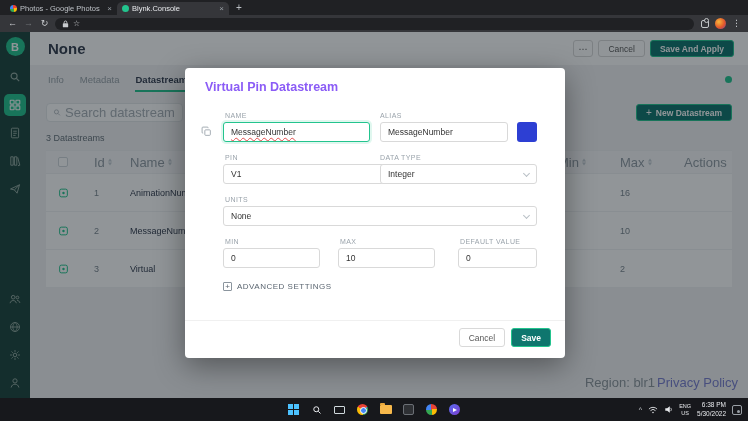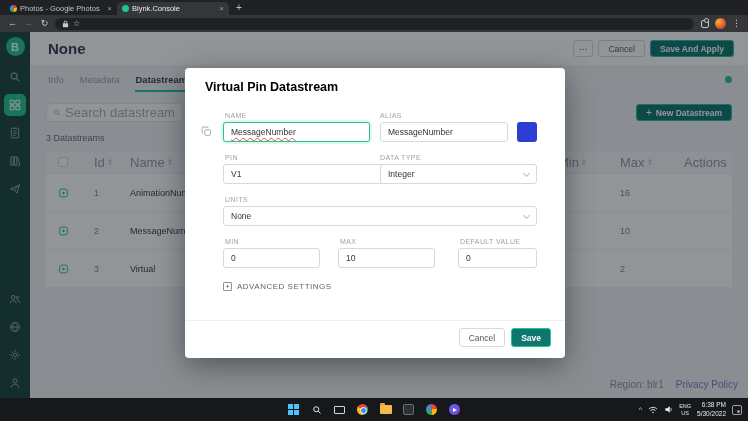--- a/index.html
+++ b/index.html
@@ -91,7 +91,7 @@
   .backdrop{position:absolute;inset:0;background:rgba(12,20,26,.45);z-index:20}
   .modal{position:absolute;left:185px;top:36px;width:380px;height:290px;background:#fff;border-radius:4px;
     box-shadow:0 8px 30px rgba(0,0,0,.4);z-index:30}
-  .m-title{position:absolute;left:20px;top:12px;font-size:12.5px;font-weight:bold;color:#000000}
+  .m-title{position:absolute;left:20px;top:12px;font-size:12.5px;font-weight:bold;color:#8b5cf6}
   .m-label{position:absolute;font-size:7px;color:#9aa3ab;letter-spacing:.4px}
   .inp{position:absolute;height:20px;background:#fff;border:1px solid #d9d9d9;border-radius:3px;
     font-size:8.5px;color:#333;display:flex;align-items:center;padding:0 7px}

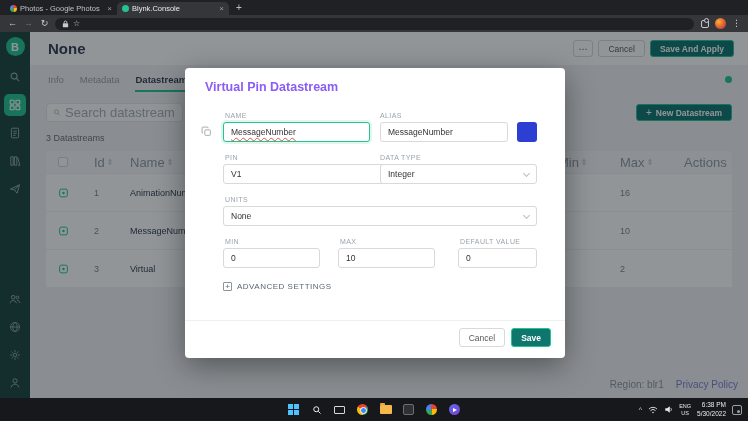--- a/index.html
+++ b/index.html
@@ -84,7 +84,7 @@
   .sort .up{border-bottom:3px solid #c2cad1}
   .sort .dn{border-top:3px solid #c2cad1}
 
-  .region-note{position:absolute;right:10px;bottom:8px;font-size:10px;color:#8c959c;display:flex;gap:12px}
+  .region-note{position:absolute;right:10px;bottom:8px;font-size:13px;color:#8c959c;display:flex;gap:2px}
   .region-note .link{color:#7a7fd0}
 
   

